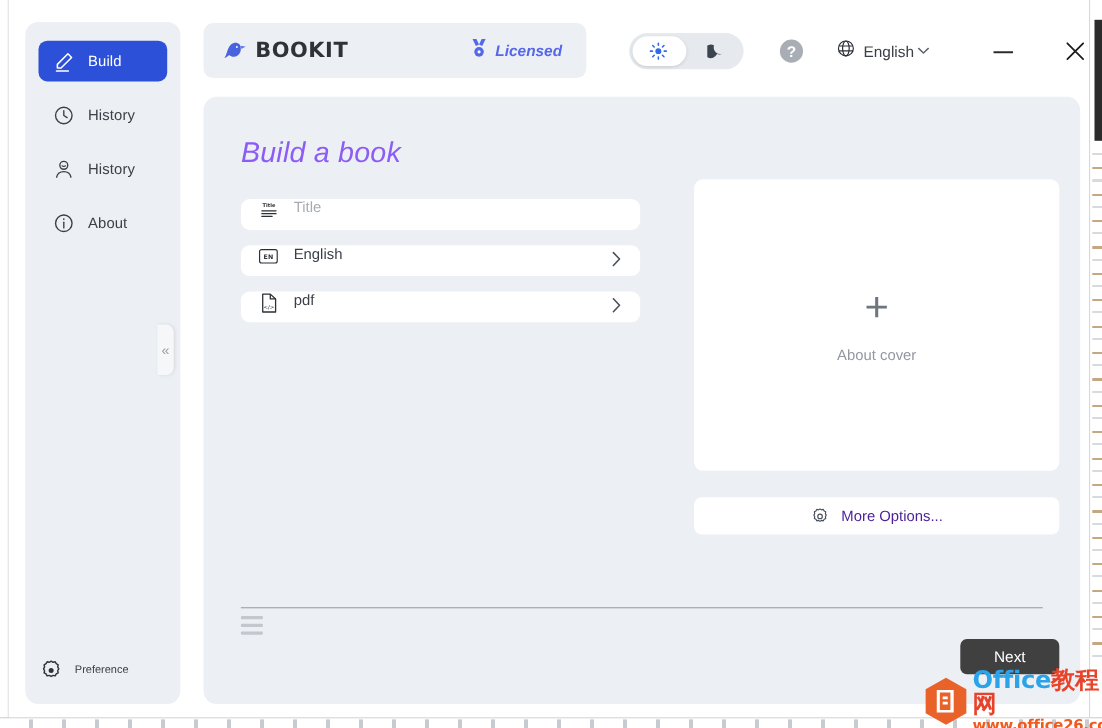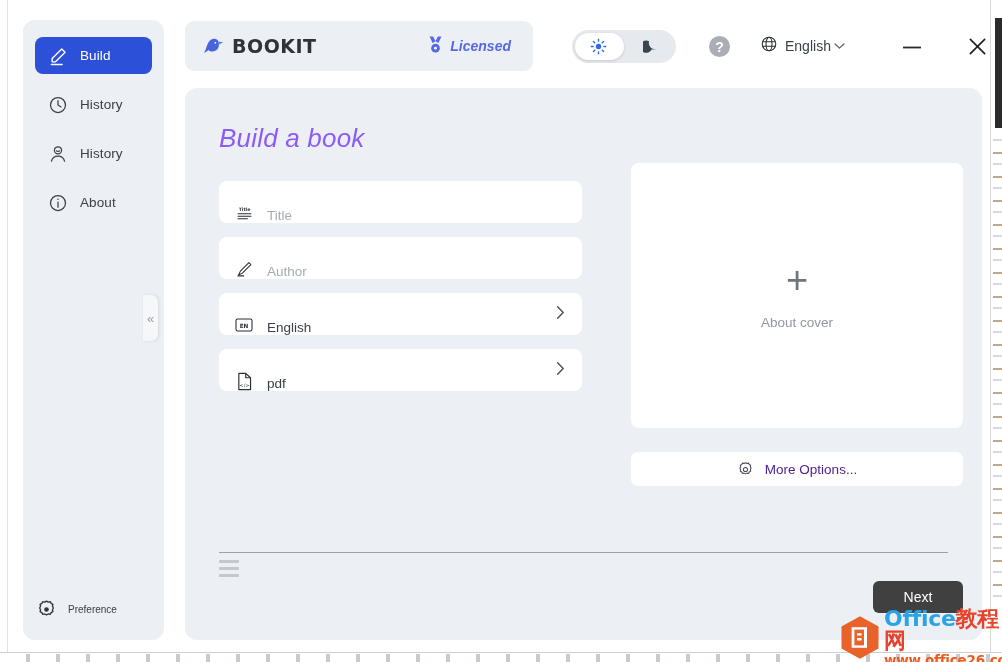--- a/index.html
+++ b/index.html
@@ -189,8 +189,8 @@
 
   .field {
     position: relative;
-    height: 42px; background: #ffffff; border-radius: 8px;
-    display: flex; align-items: flex-end;
+    height: 28px; background: #ffffff; border-radius: 8px;
+    display: flex; align-items: flex-start;
     margin-bottom: 14px;
   }
   .field .ico {

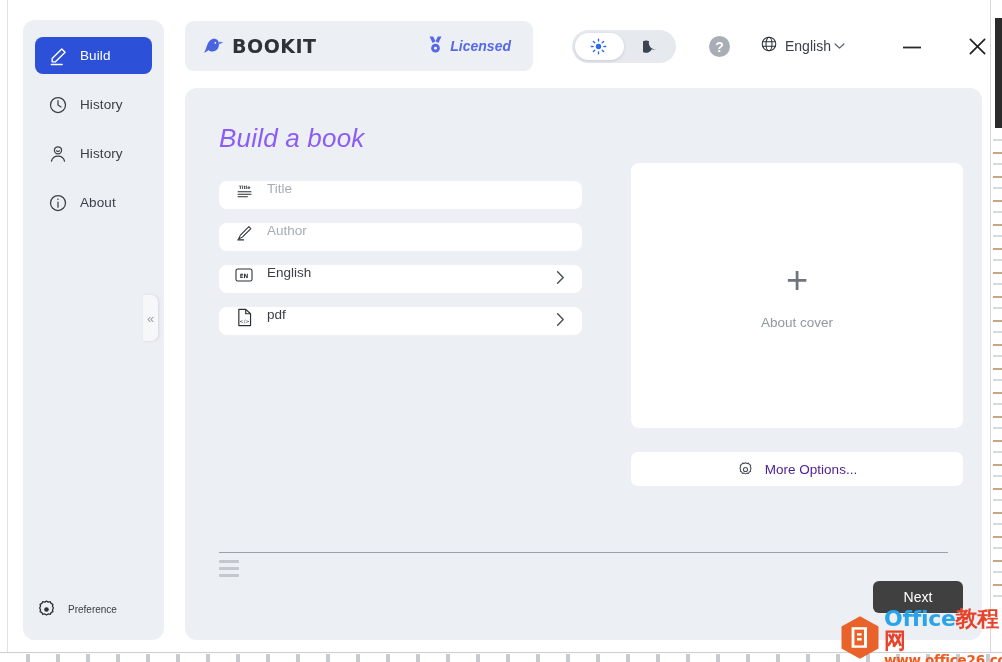--- a/index.html
+++ b/index.html
@@ -459,15 +459,6 @@
           <span class="txt">Title</span>
         </div>
 
-        <div class="field">
-          <span class="ico">
-            <svg width="18" height="18" viewBox="0 0 22 22" fill="none" stroke="#2b3036" stroke-width="1.25" stroke-linecap="round" stroke-linejoin="round">
-              <path d="M17 3.2L6.6 13.6 4.3 18.3l4.7-2.3L19.4 5.6z"></path>
-              <path d="M3.4 19.4h7.2"></path>
-            </svg>
-          </span>
-          <span class="txt">Author</span>
-        </div>
 
         <div class="field">
           <span class="ico">

